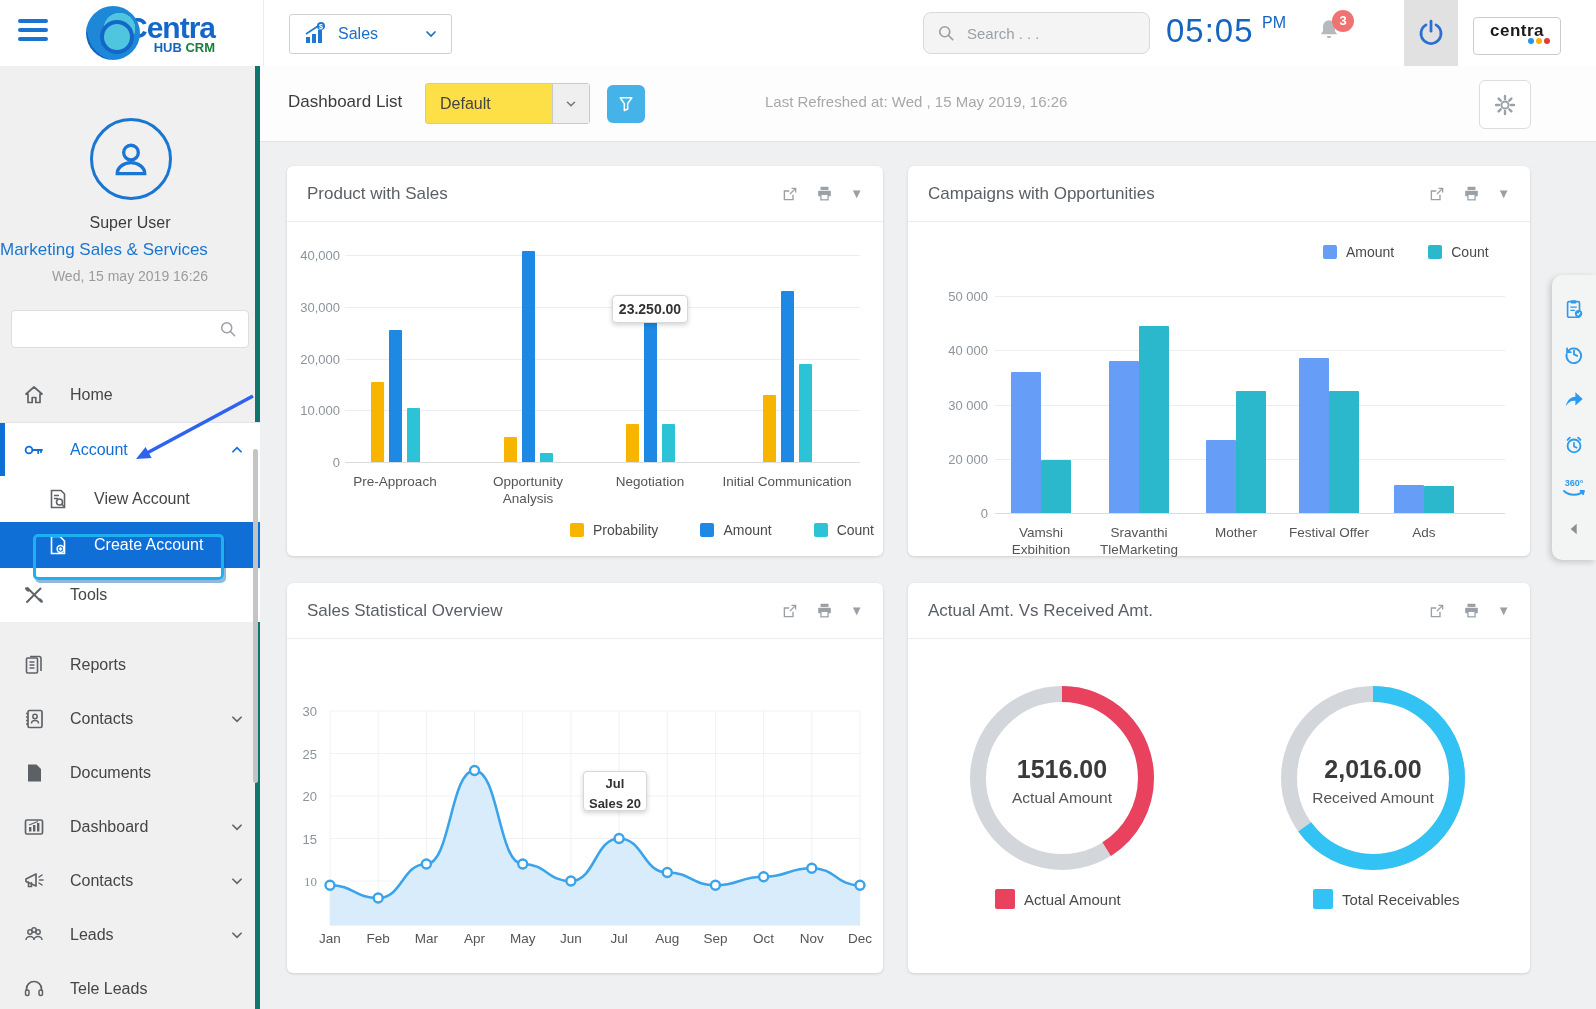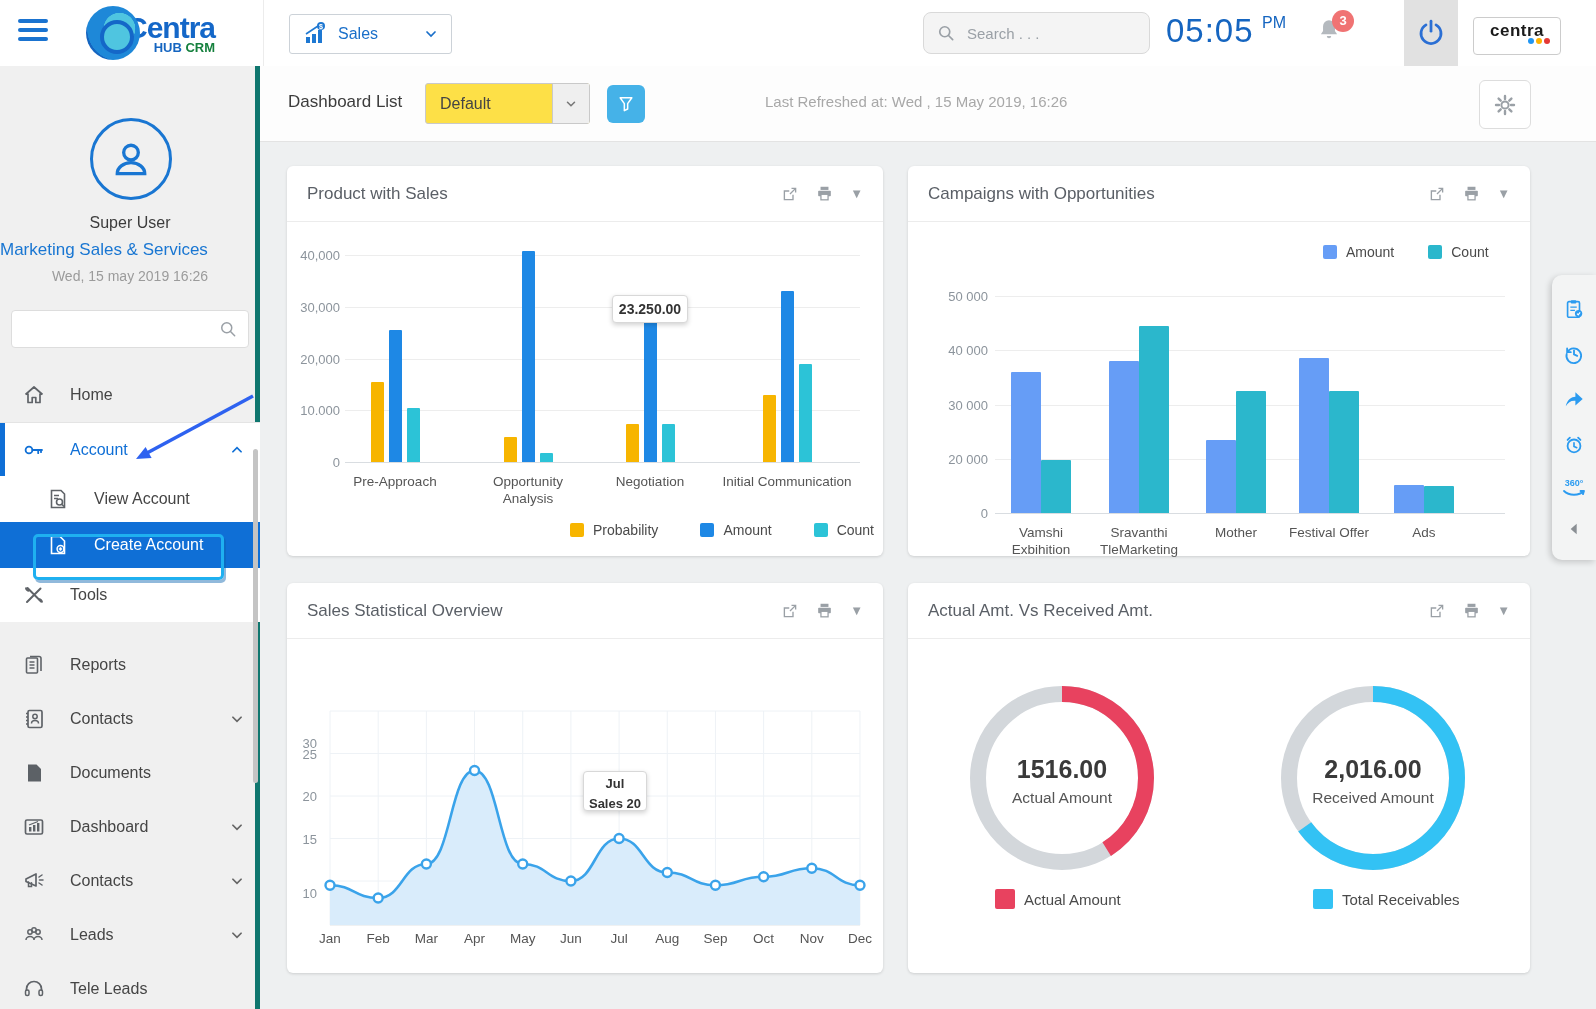--- a/index.html
+++ b/index.html
@@ -524,7 +524,7 @@
           <div class="ytick" style="left: -40px; top: 199.5px;">15</div>
           <div class="ytick" style="left: -40px; top: 157px;">20</div>
           <div class="ytick" style="left: -40px; top: 114.5px;">25</div>
-          <div class="ytick" style="left: -40px; top: 72px; margin-top: 32px;">30</div>
+          <div class="ytick" style="left: -40px; top: 72px;">30</div>
           <div class="catlabel" style="left: 19px; top: 292px; width: 48px;">Jan</div>
           <div class="catlabel" style="left: 67.18px; top: 292px; width: 48px;">Feb</div>
           <div class="catlabel" style="left: 115.36px; top: 292px; width: 48px;">Mar</div>

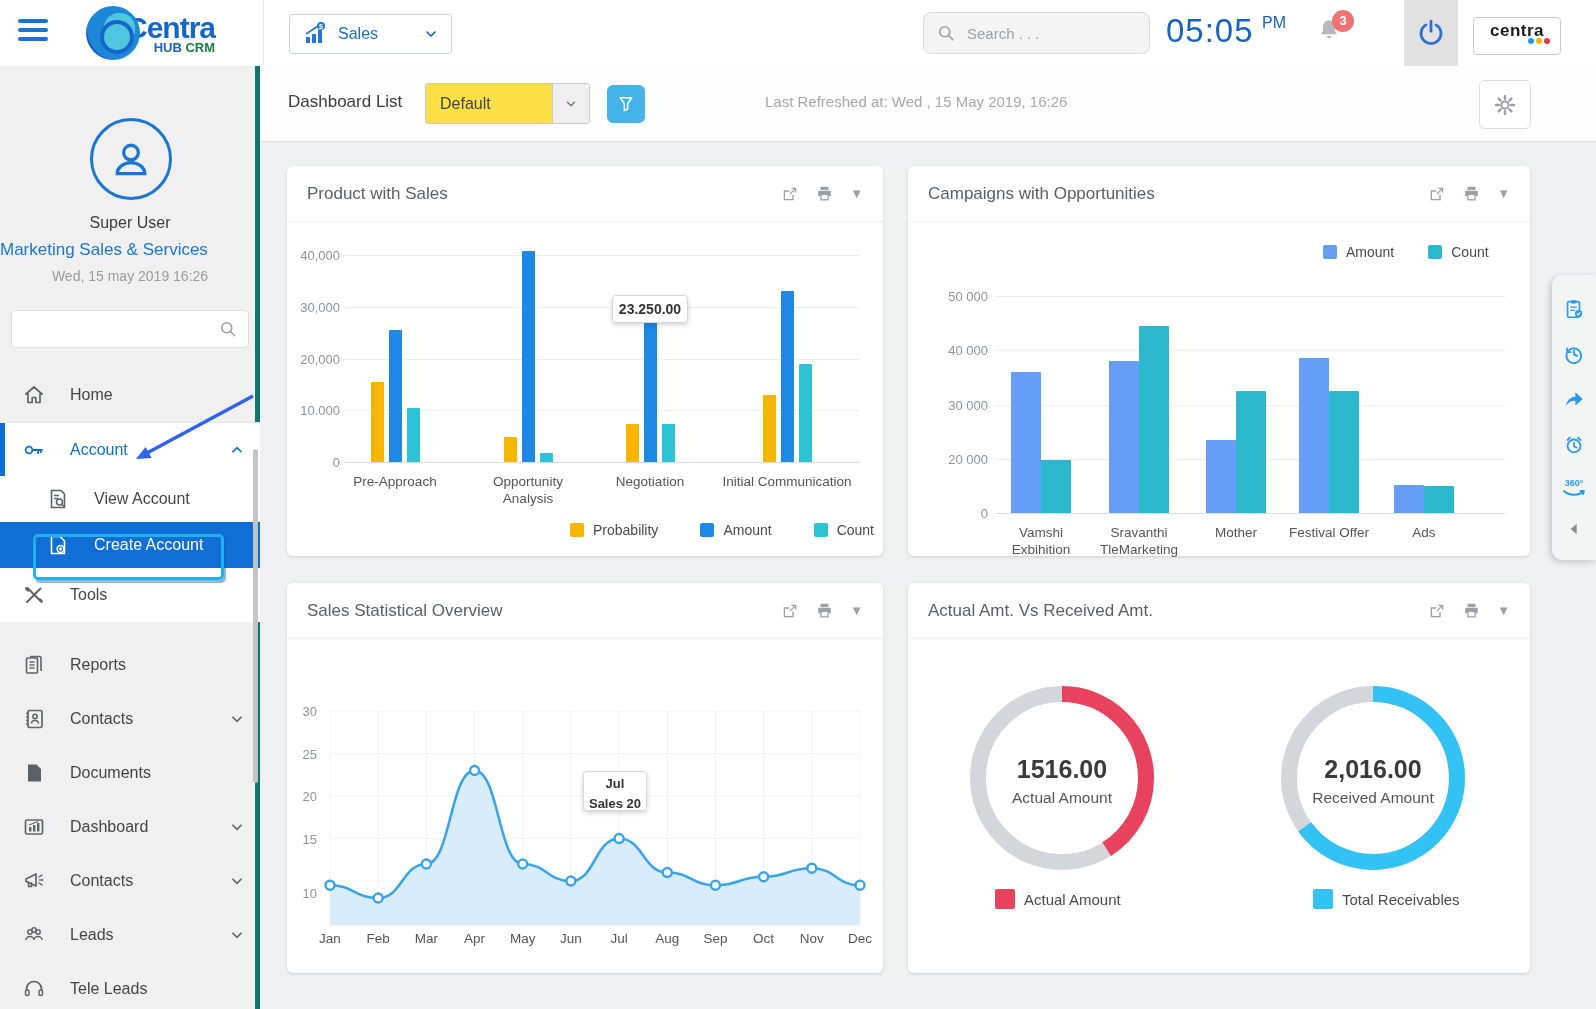--- a/index.html
+++ b/index.html
@@ -520,7 +520,7 @@
             <circle cx="524.8" cy="229.25" r="4.5" fill="#fff" stroke="#3aa3ea" stroke-width="2.4"></circle>
             <circle cx="572.98" cy="246.25" r="4.5" fill="#fff" stroke="#3aa3ea" stroke-width="2.4"></circle>
           </svg>
-          <div class="ytick" style="left: -40px; top: 254px;">10</div>
+          <div class="ytick" style="left: -40px; top: 242px; font-family: Liberation Serif, serif;">10</div>
           <div class="ytick" style="left: -40px; top: 199.5px;">15</div>
           <div class="ytick" style="left: -40px; top: 157px;">20</div>
           <div class="ytick" style="left: -40px; top: 114.5px;">25</div>

